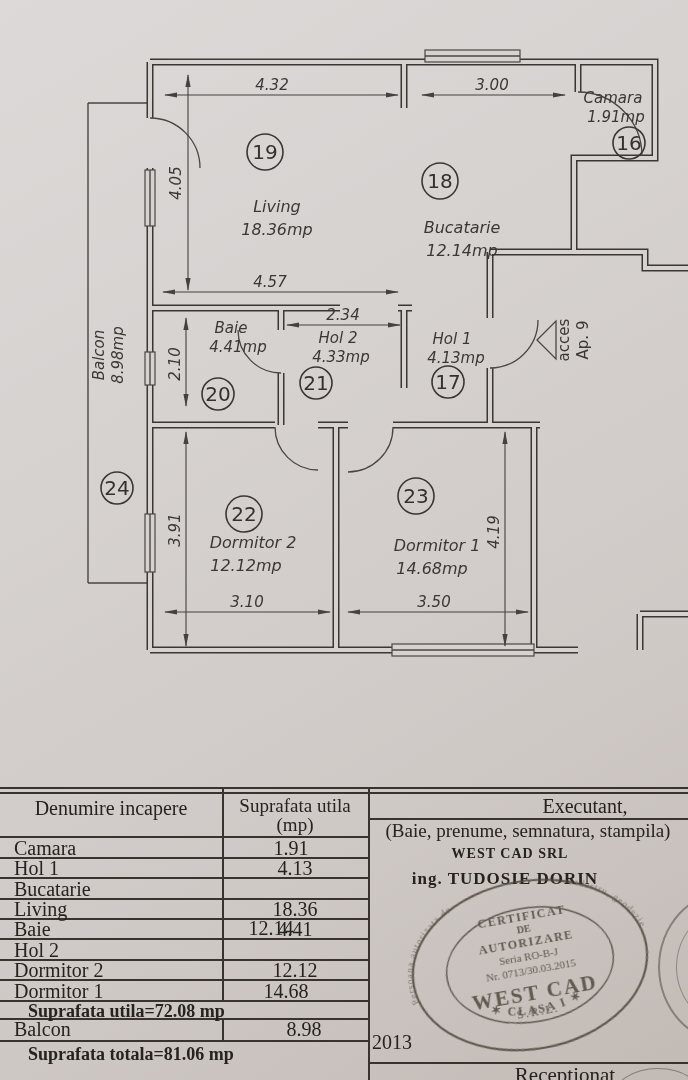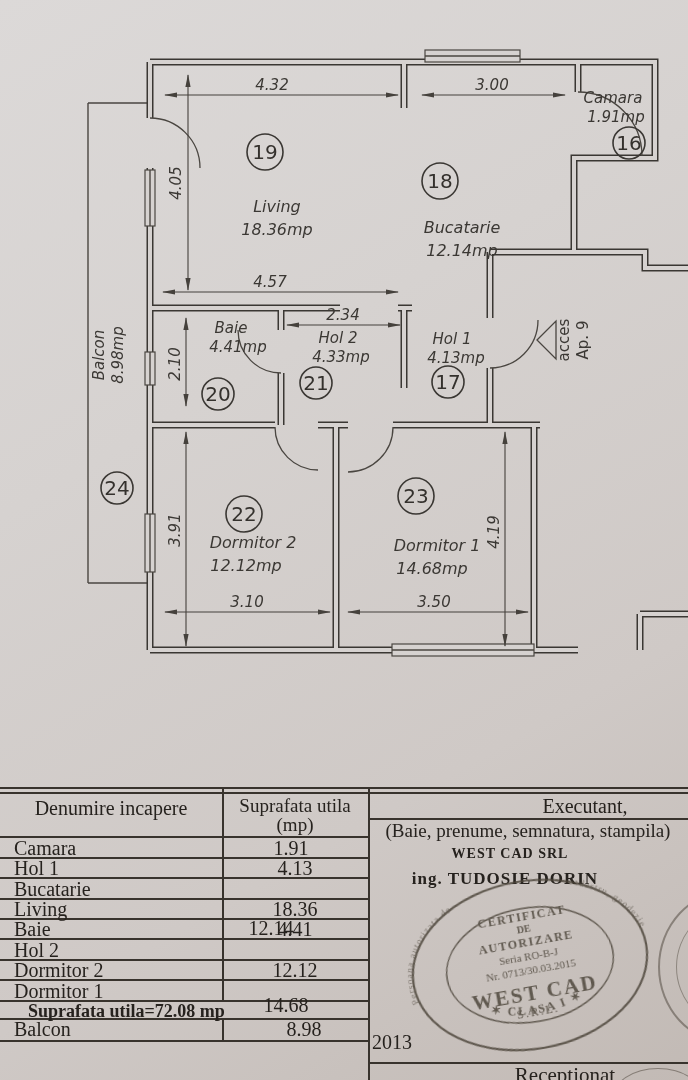--- a/index.html
+++ b/index.html
@@ -201,7 +201,7 @@
   <div class="tcell" style="left:14px;top:960px;">Dormitor 2</div>
   <div class="tcell center" style="left:222px;top:960px;width:146px;">12.12</div>
   <div class="tcell" style="left:14px;top:981px;">Dormitor 1</div>
-  <div class="tcell center" style="left:222px;top:981px;width:128px;margin-top:14px;">14.68</div>
+  <div class="tcell center" style="left:222px;top:981px;width:128px;">14.68</div>
 
   <div class="tcell sum" style="left:28px;top:1001px;">Suprafata utila=72.08 mp</div>
   <div class="tcell" style="left:14px;top:1019px;">Balcon</div>

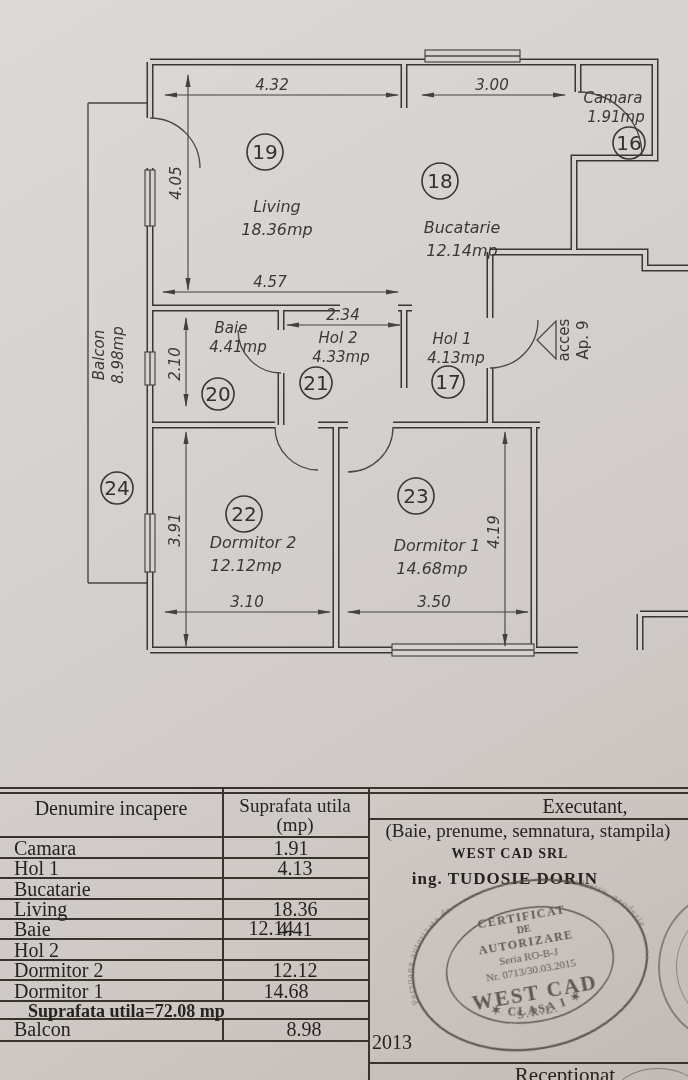--- a/index.html
+++ b/index.html
@@ -206,6 +206,7 @@
   <div class="tcell sum" style="left:28px;top:1001px;">Suprafata utila=72.08 mp</div>
   <div class="tcell" style="left:14px;top:1019px;">Balcon</div>
   <div class="tcell center" style="left:222px;top:1019px;width:164px;">8.98</div>
+  <div class="tcell sum" style="left:28px;top:1044px;">Suprafata totala=81.06 mp</div>
 
   <div class="tcell center" style="left:450px;top:796px;width:270px;">Executant,</div>
   <div class="tcell center" style="left:370px;top:820px;width:316px;font-size:19px;">(Baie, prenume, semnatura, stampila)</div>

